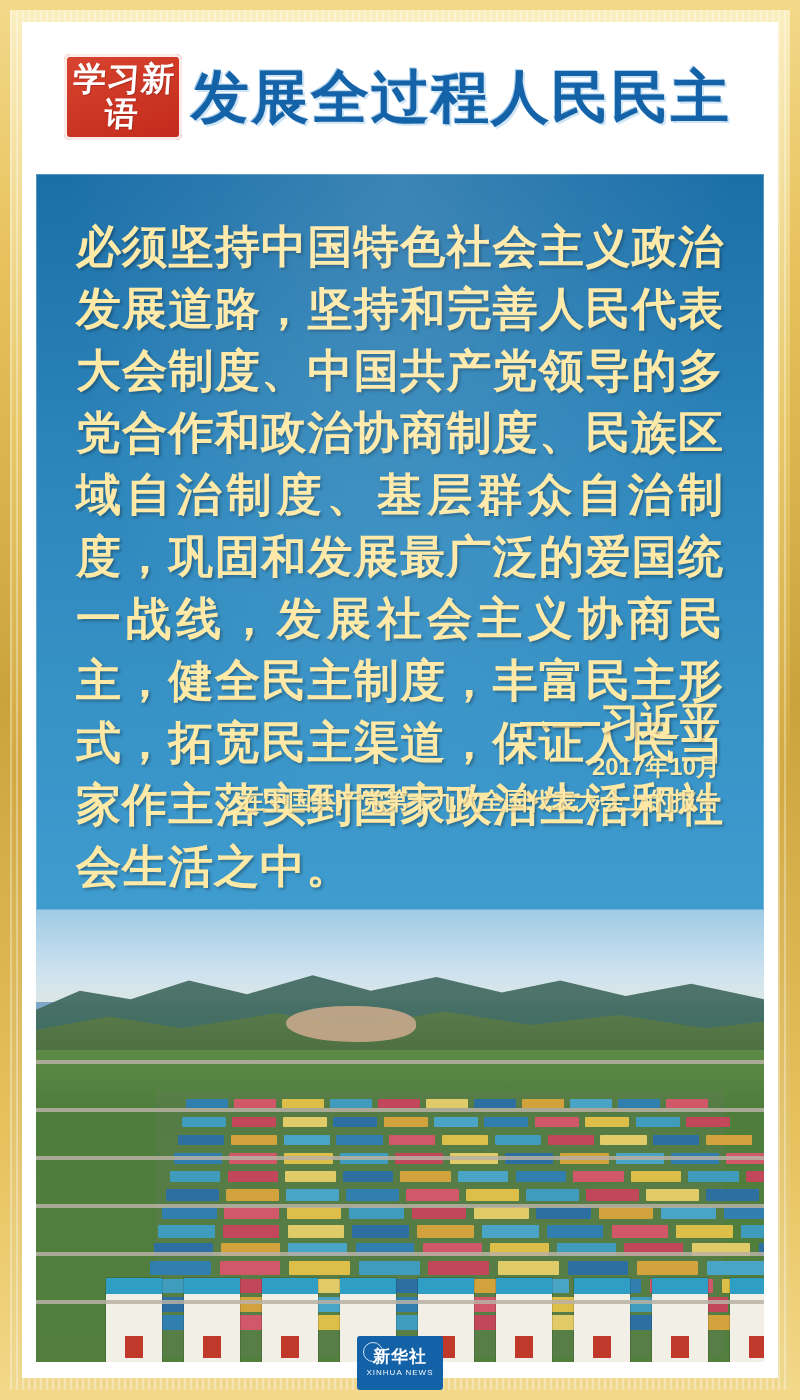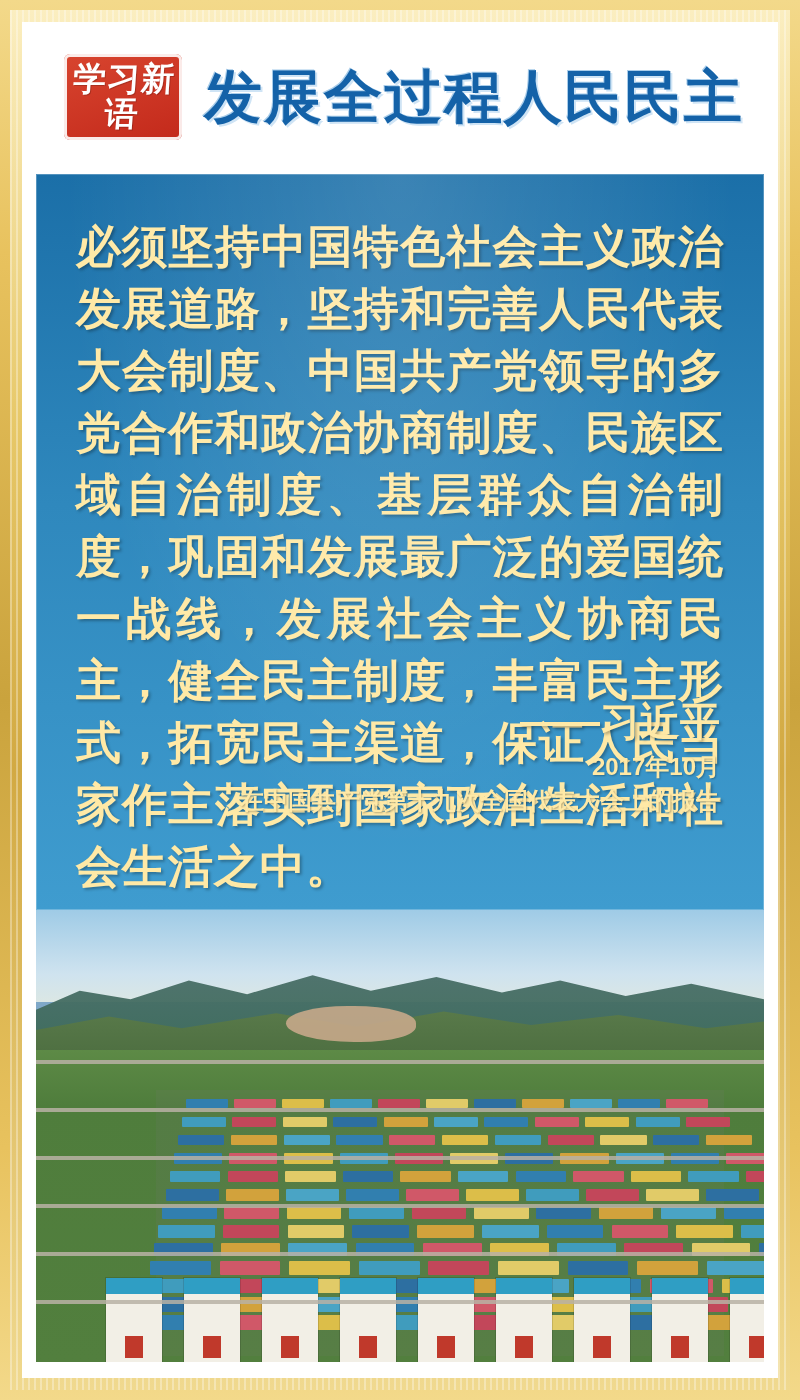--- a/index.html
+++ b/index.html
@@ -75,7 +75,7 @@
   }
   .header-title {
     position: absolute;
-    left: 182px;
+    left: 169px;
     top: 36px;
     font-size: 58px;
     font-weight: bold;

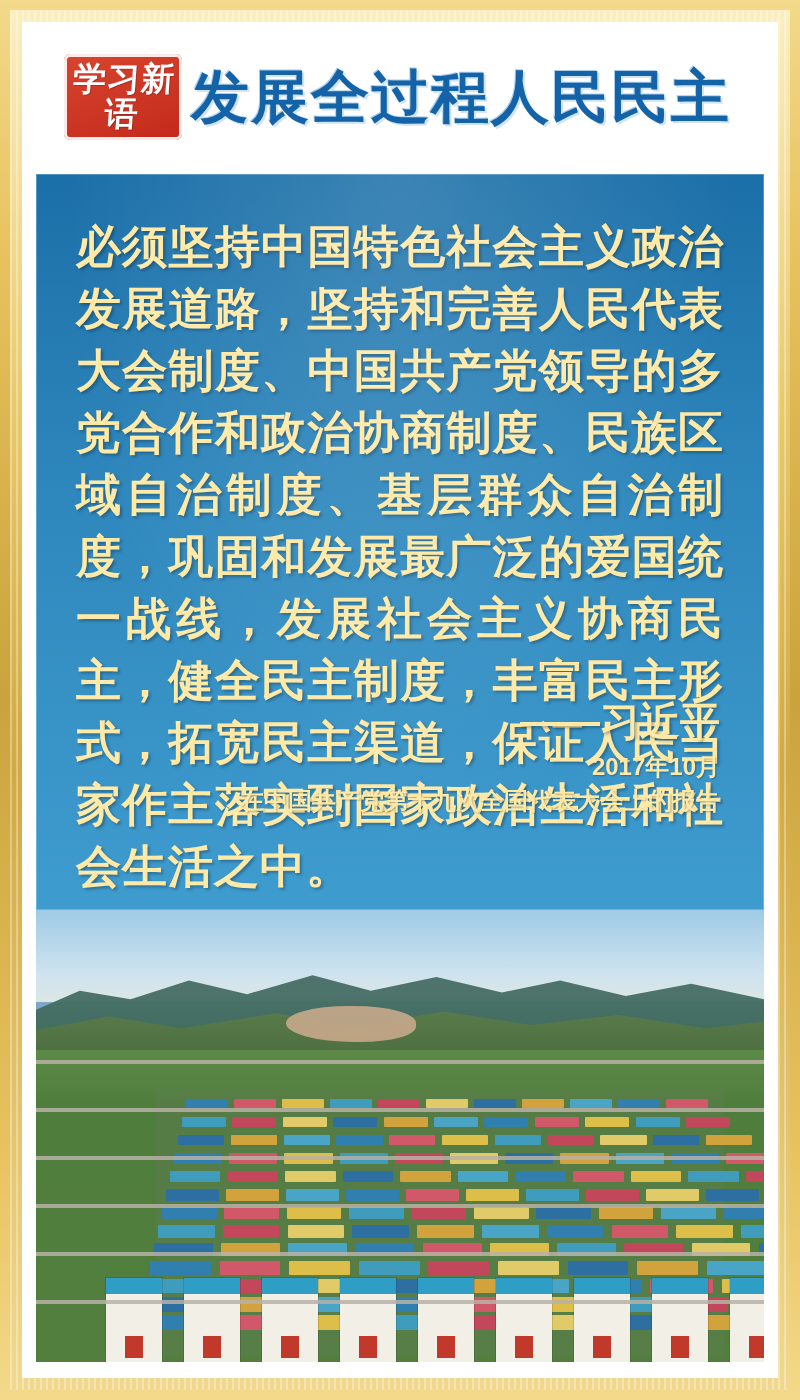--- a/index.html
+++ b/index.html
@@ -466,6 +466,11 @@
     <div class="footer"></div>
   </div>
 
+  <div class="xinhua">
+    <div class="globe"></div>
+    <div class="cn">新华社</div>
+    <div class="en">XINHUA NEWS</div>
+  </div>
 
 </div>
 

